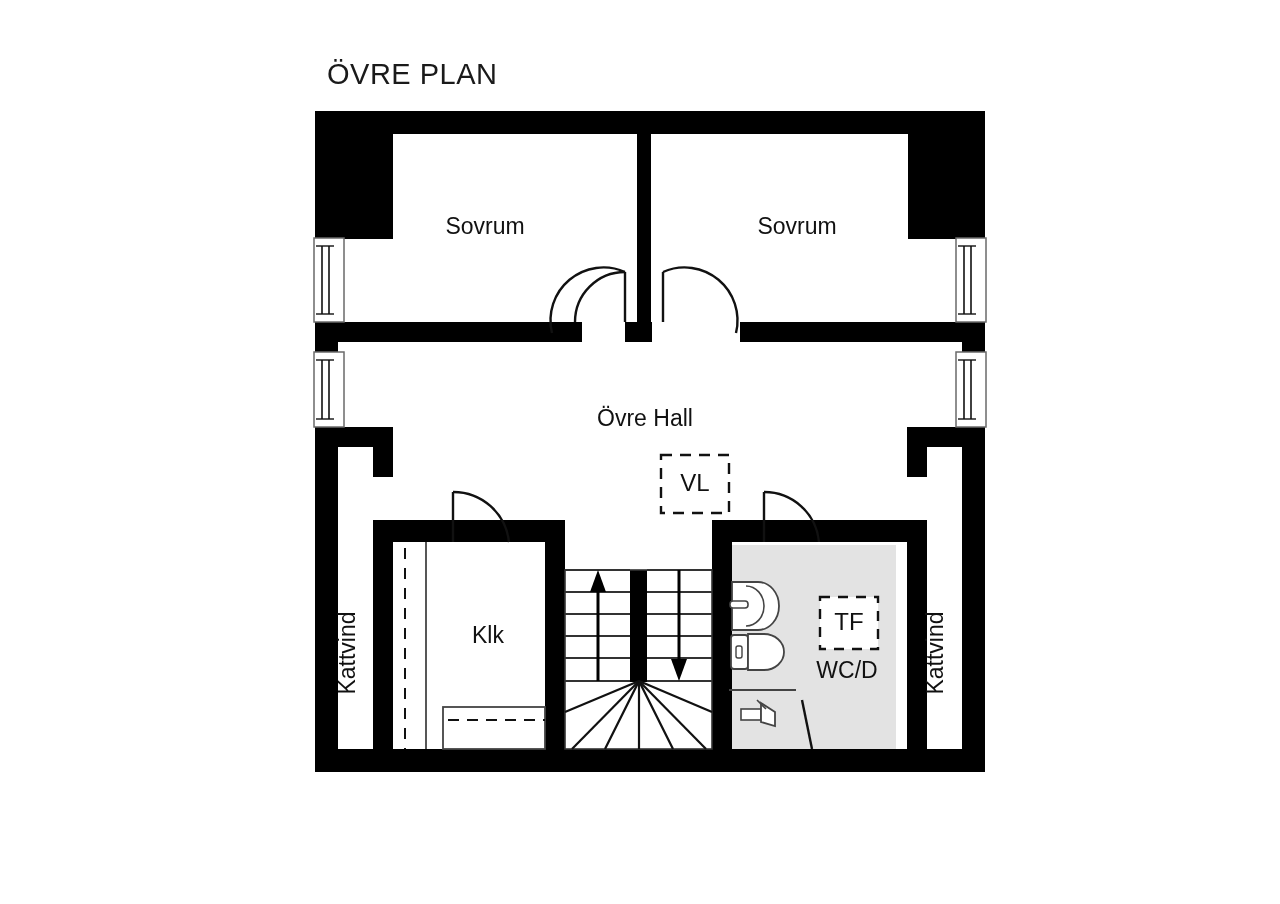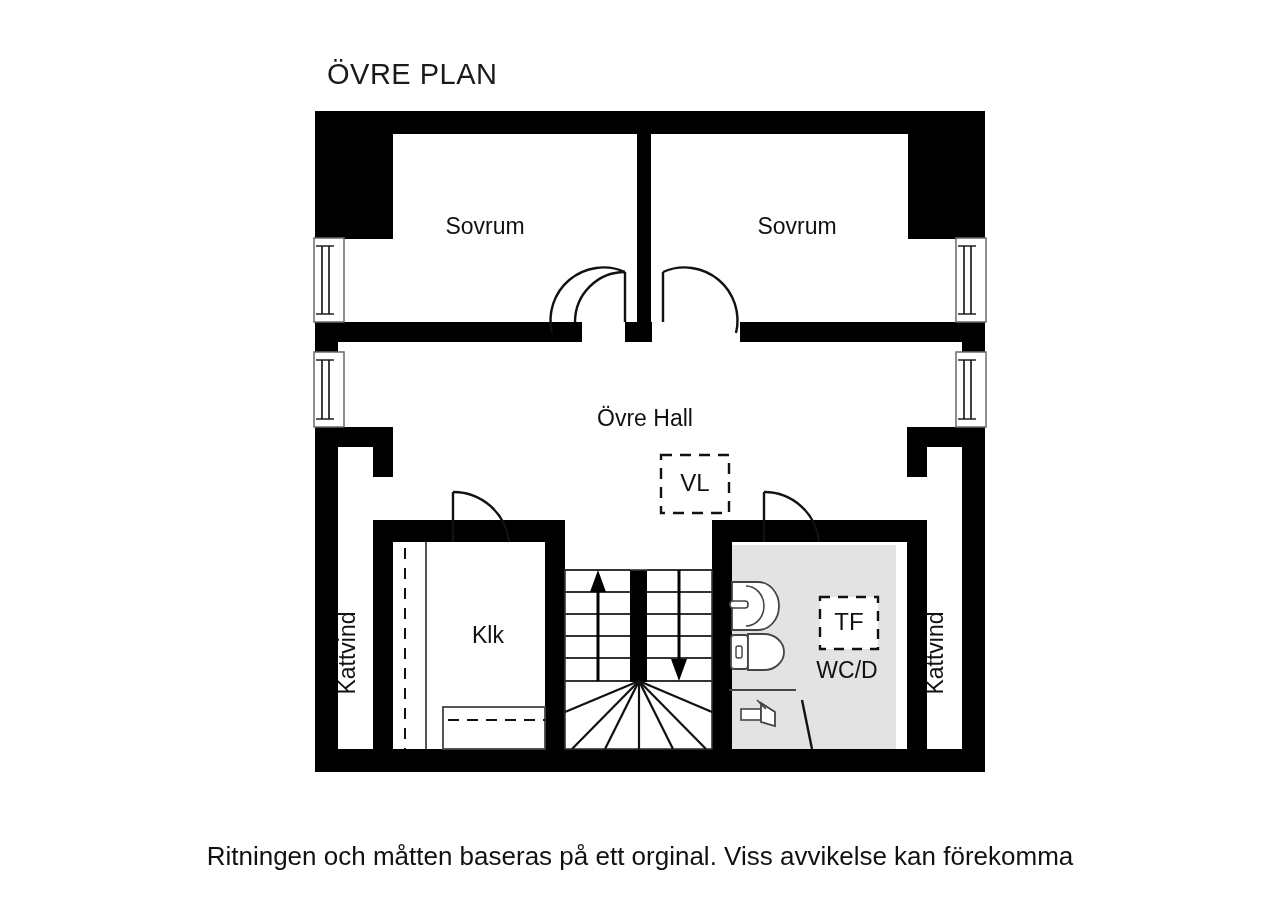--- a/index.html
+++ b/index.html
@@ -295,7 +295,6 @@
 
   </svg>
 
-  <div id="plan-caption">Ritningen och måtten baseras på ett orginal. Viss avvikelse kan förekomma</div>
 
 </div>
 

